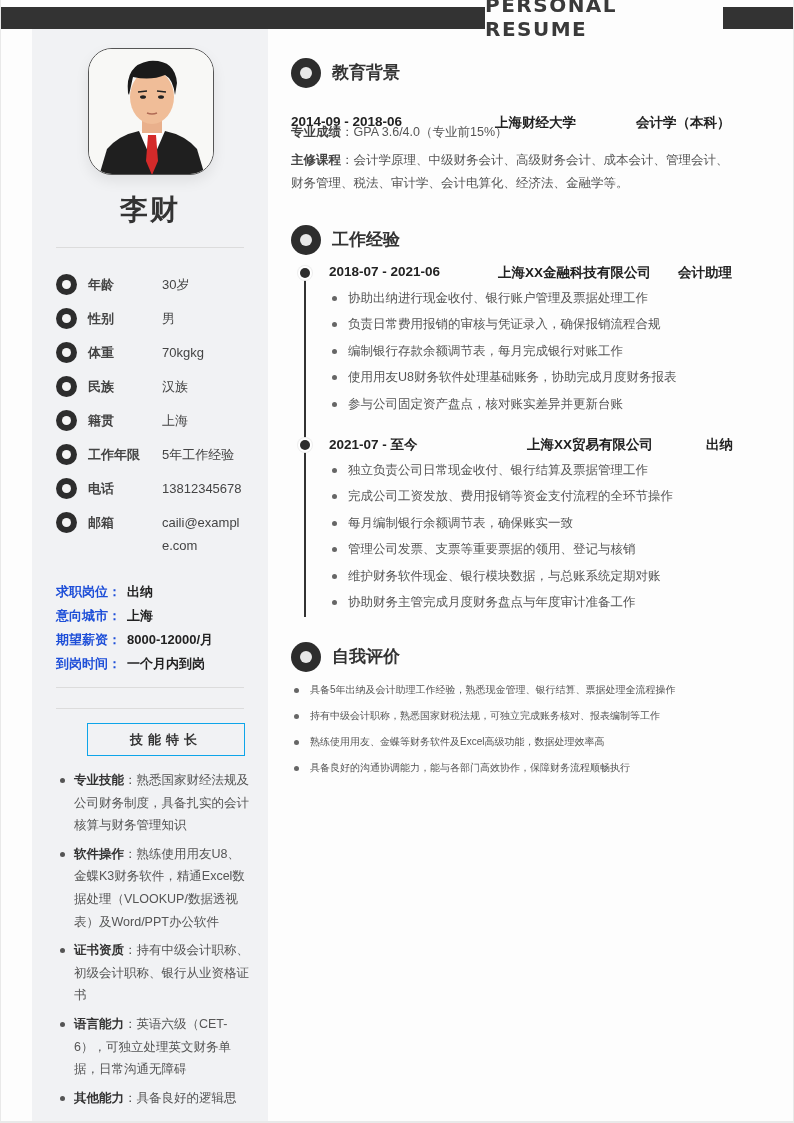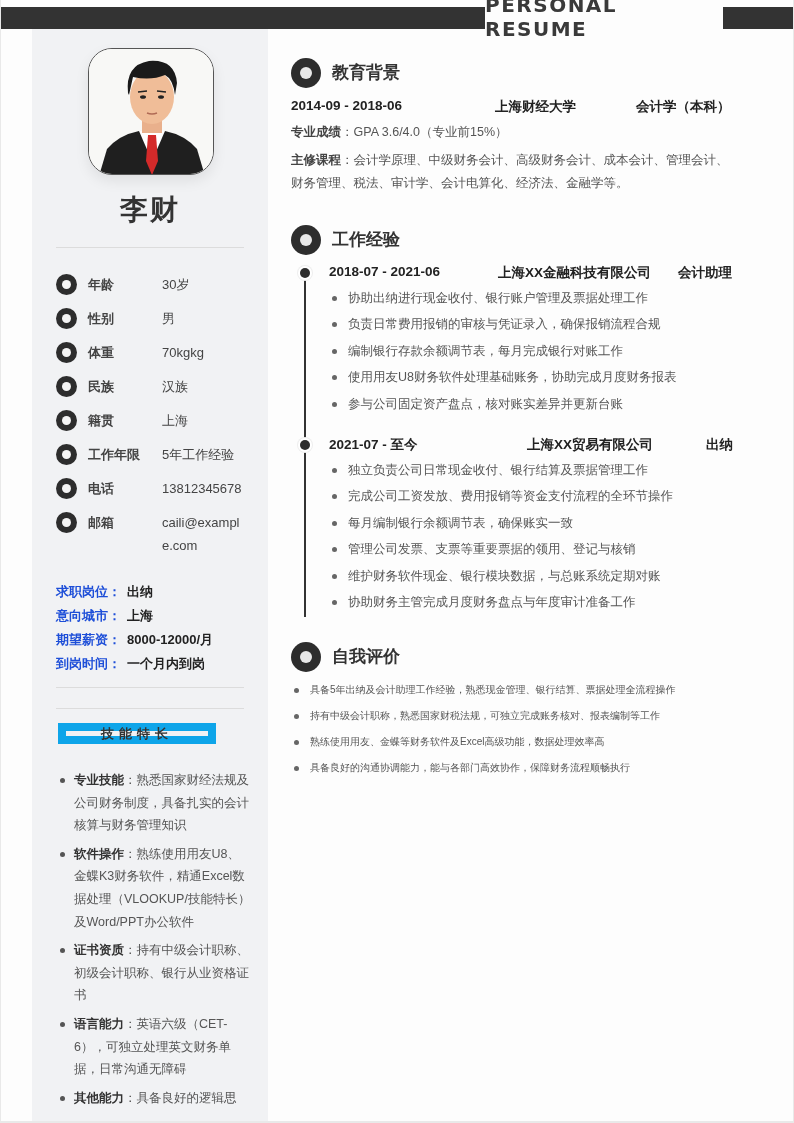--- a/index.html
+++ b/index.html
@@ -38,7 +38,7 @@
   .sec-head .text { position: absolute; left: 41px; top: 3px; font-size: 17px; font-weight: bold; color: #333; white-space: nowrap; }
 
   .edu-line { position: absolute; left: 22px; top: 69px; width: 440px; font-size: 13.5px; font-weight: bold; color: #222; }
-  .edu-line span { position: absolute; top: 0; white-space: nowrap; }
+  .edu-line span { position: absolute; top: 16px; white-space: nowrap; }
   .edu-p { position: absolute; left: 22px; width: 440px; font-size: 12.5px; line-height: 23px; color: #555; }
   .edu-p b { color: #444; }
 

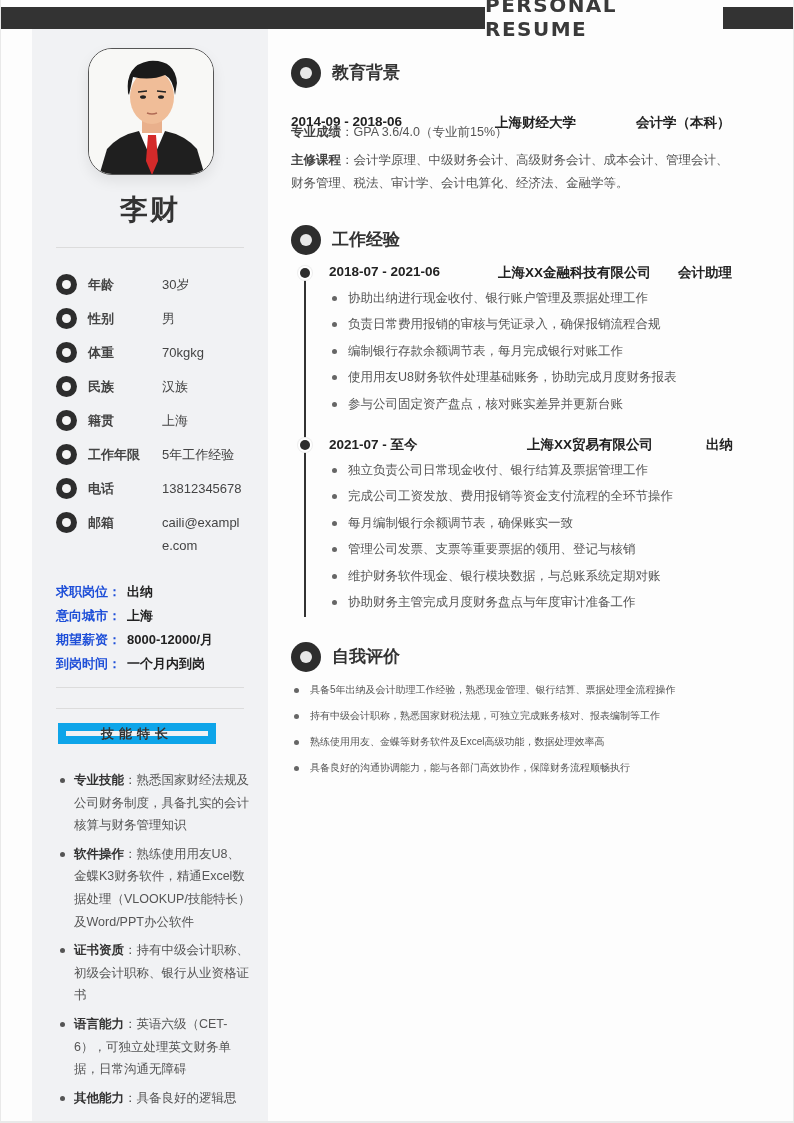--- a/index.html
+++ b/index.html
@@ -25,7 +25,7 @@
   .job-row .label { color: #1d4ed8; font-weight: bold; }
   .job-row .value { position: absolute; left: 71px; top: 0; white-space: nowrap; font-weight: bold; color: #222; }
 
-  .skill-title { position: absolute; left: 26px; top: 694px; width: 158px; height: 21px; border: 8px solid #0ea5e9; display: flex; align-items: center; justify-content: center; font-size: 13px; font-weight: bold; letter-spacing: 5px; color: #333; }
+  .skill-title { position: absolute; left: 55px; top: 694px; width: 158px; height: 33px; border: 1px solid #0ea5e9; display: flex; align-items: center; justify-content: center; font-size: 13px; font-weight: bold; letter-spacing: 5px; color: #333; }
   .skills { position: absolute; left: 24px; top: 740px; width: 196px; list-style: none; }
   .skills li { position: relative; padding-left: 18px; font-size: 12.5px; line-height: 22.6px; color: #555; margin-bottom: 6px; }
   .skills li::before { content: ""; position: absolute; left: 4px; top: 9px; width: 5px; height: 5px; border-radius: 50%; background: #555; }

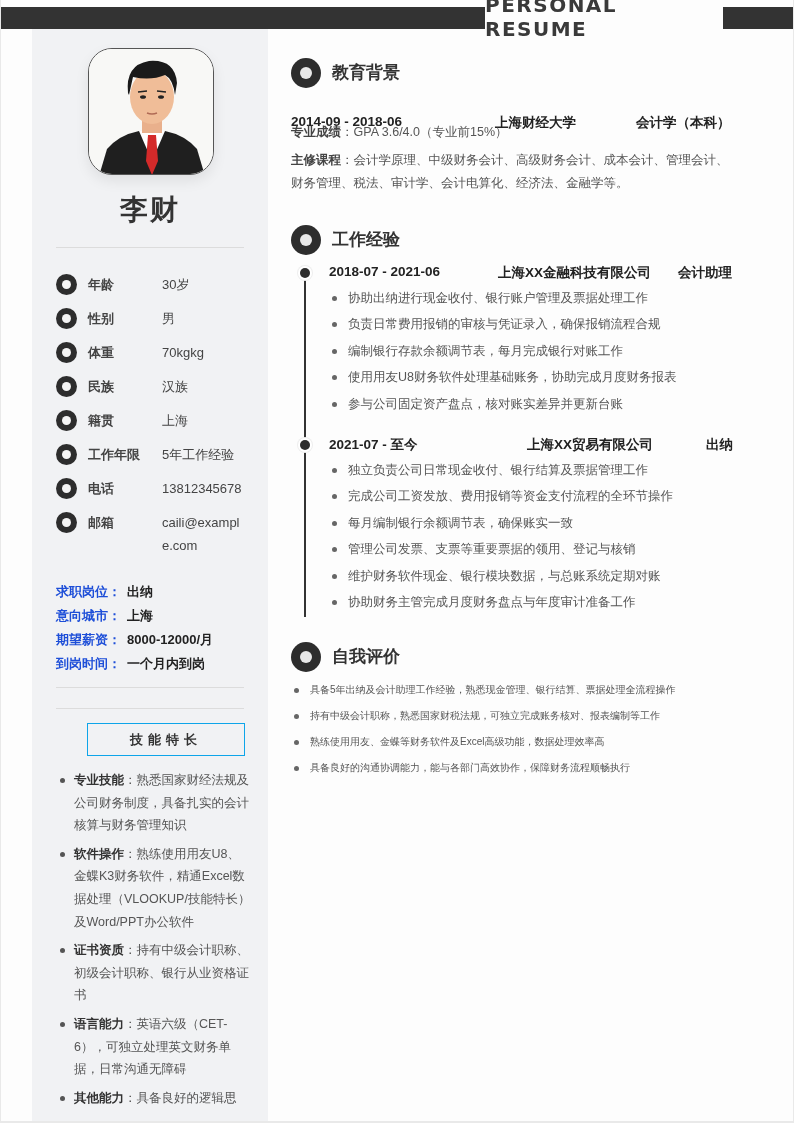--- a/index.html
+++ b/index.html
@@ -146,7 +146,7 @@
     <div class="skill-title">技能特长</div>
     <ul class="skills">
       <li><b>专业技能</b><span>：熟悉国家财经法规及公司财务制度，具备扎实的会计核算与财务管理知识</span></li>
-      <li><b>软件操作</b><span>：熟练使用用友U8、金蝶K3财务软件，精通Excel数据处理（VLOOKUP/技能特长）及Word/PPT办公软件</span></li>
+      <li><b>软件操作</b><span>：熟练使用用友U8、金蝶K3财务软件，精通Excel数据处理（VLOOKUP/数据透视表）及Word/PPT办公软件</span></li>
       <li><b>证书资质</b><span>：持有中级会计职称、初级会计职称、银行从业资格证书</span></li>
       <li><b>语言能力</b><span>：英语六级（CET-6），可独立处理英文财务单据，日常沟通无障碍</span></li>
       <li><b>其他能力</b><span>：具备良好的逻辑思</span></li>

